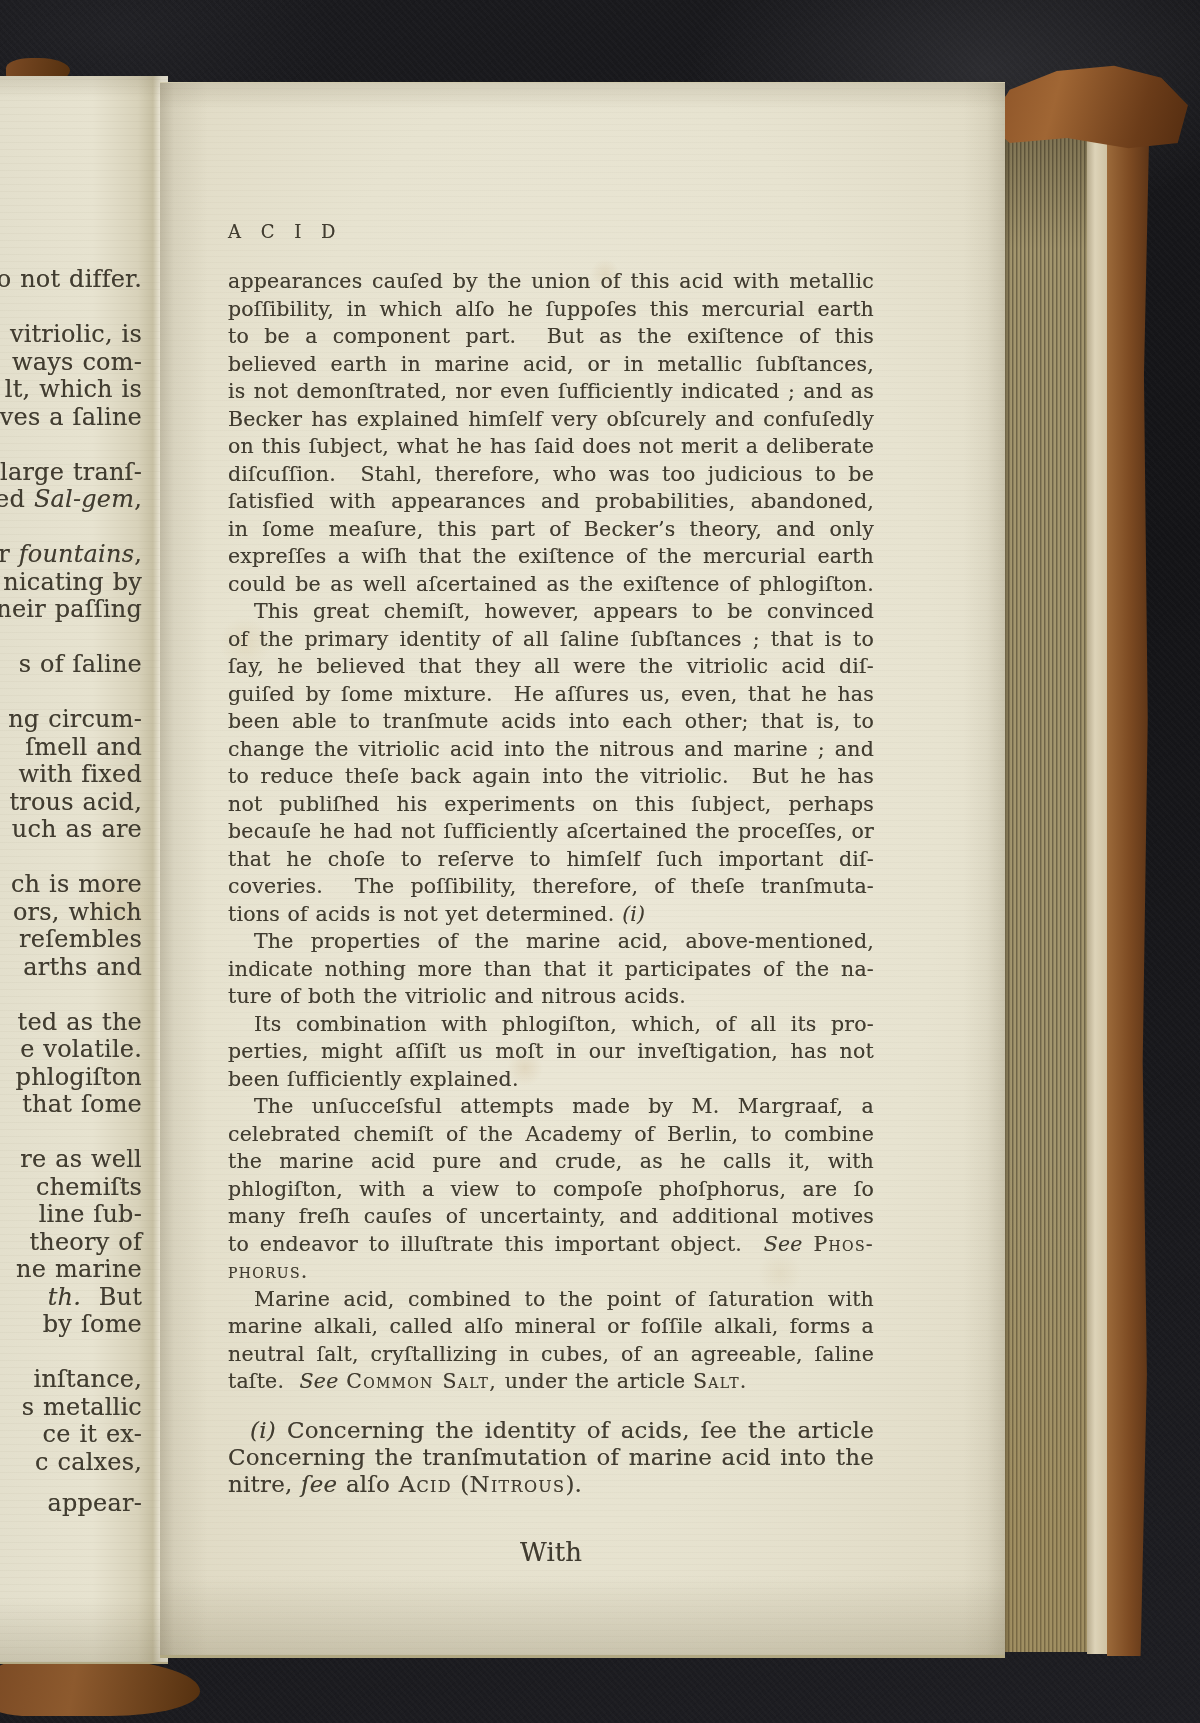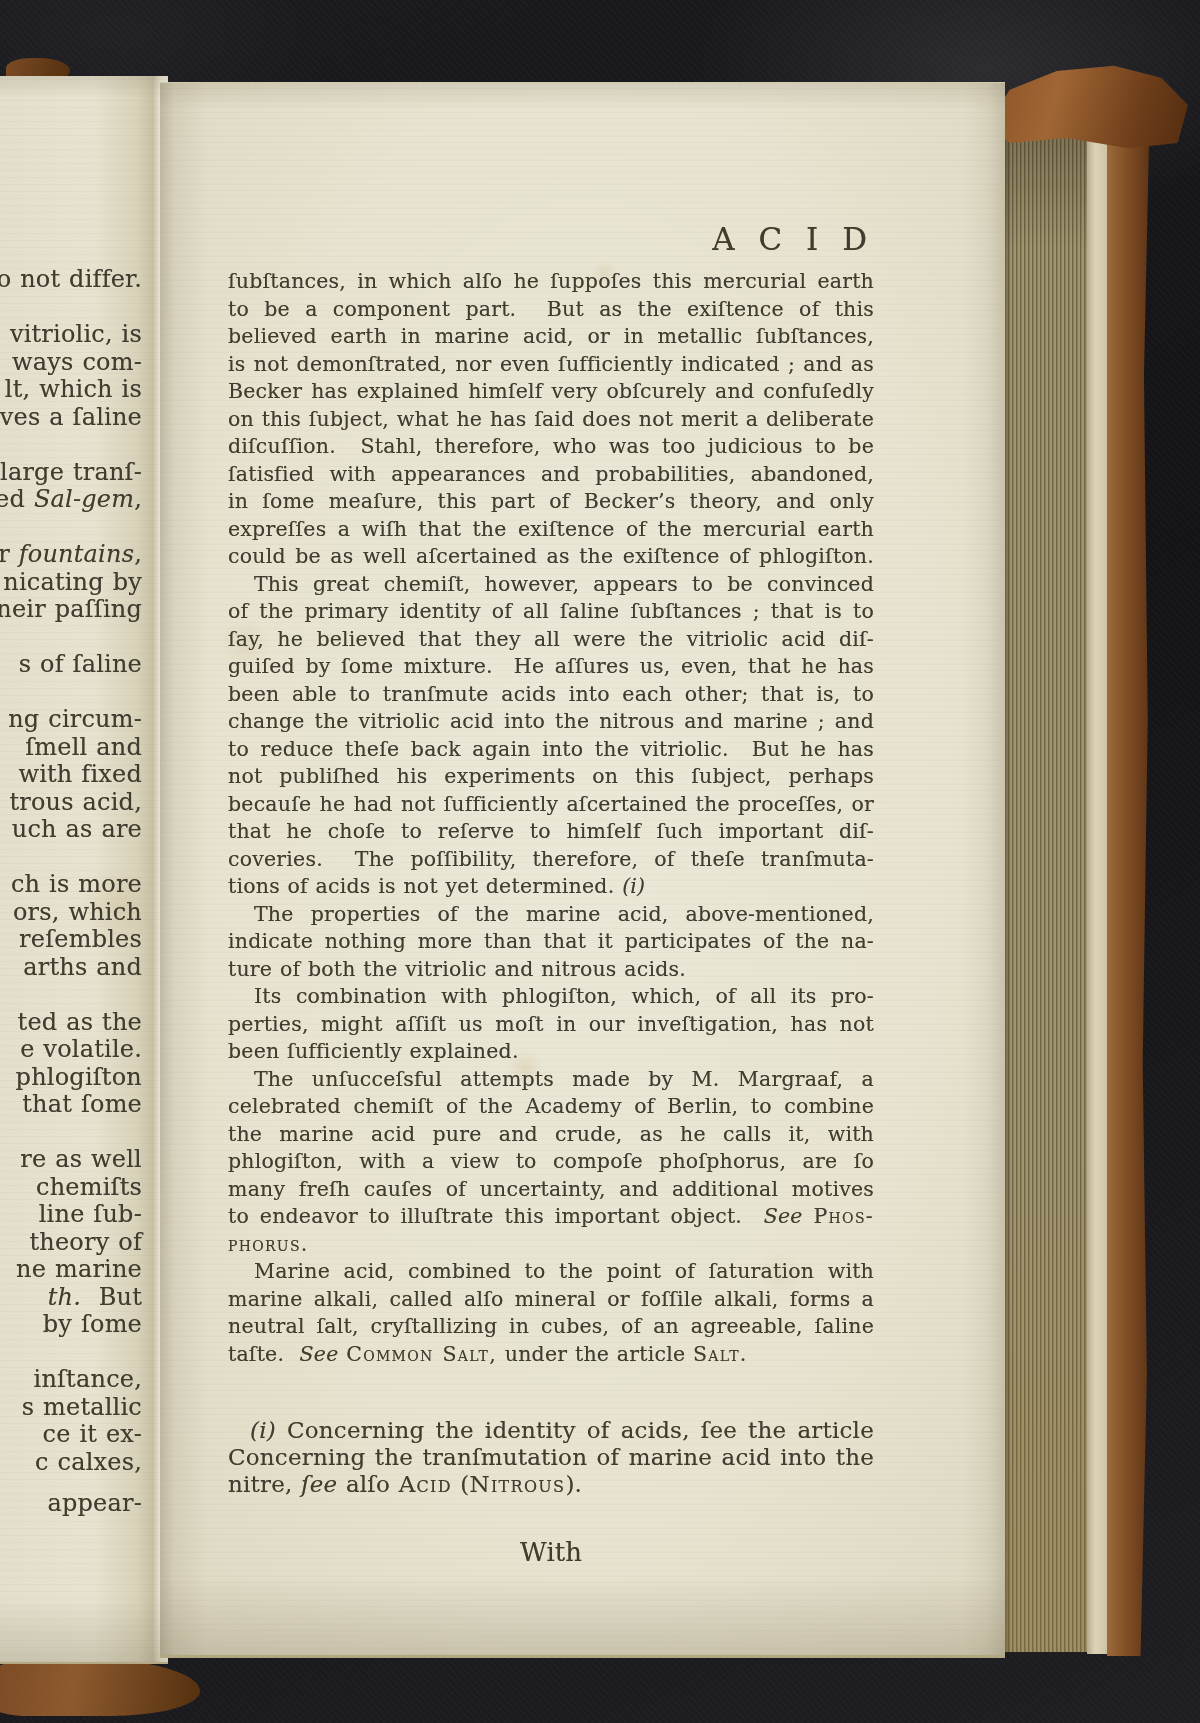--- a/index.html
+++ b/index.html
@@ -73,7 +73,7 @@
   }
   .page-header{
     position:absolute;left:228px;top:221px;width:646px;z-index:10;
-    text-align:right;font-size:31px;letter-spacing:7px;color:var(--ink,#413c30);
+    text-align:left;font-size:18px;letter-spacing:7px;color:var(--ink,#413c30);
     text-shadow:0 0 .5px rgba(60,54,42,.5);
   }
   .text-block{

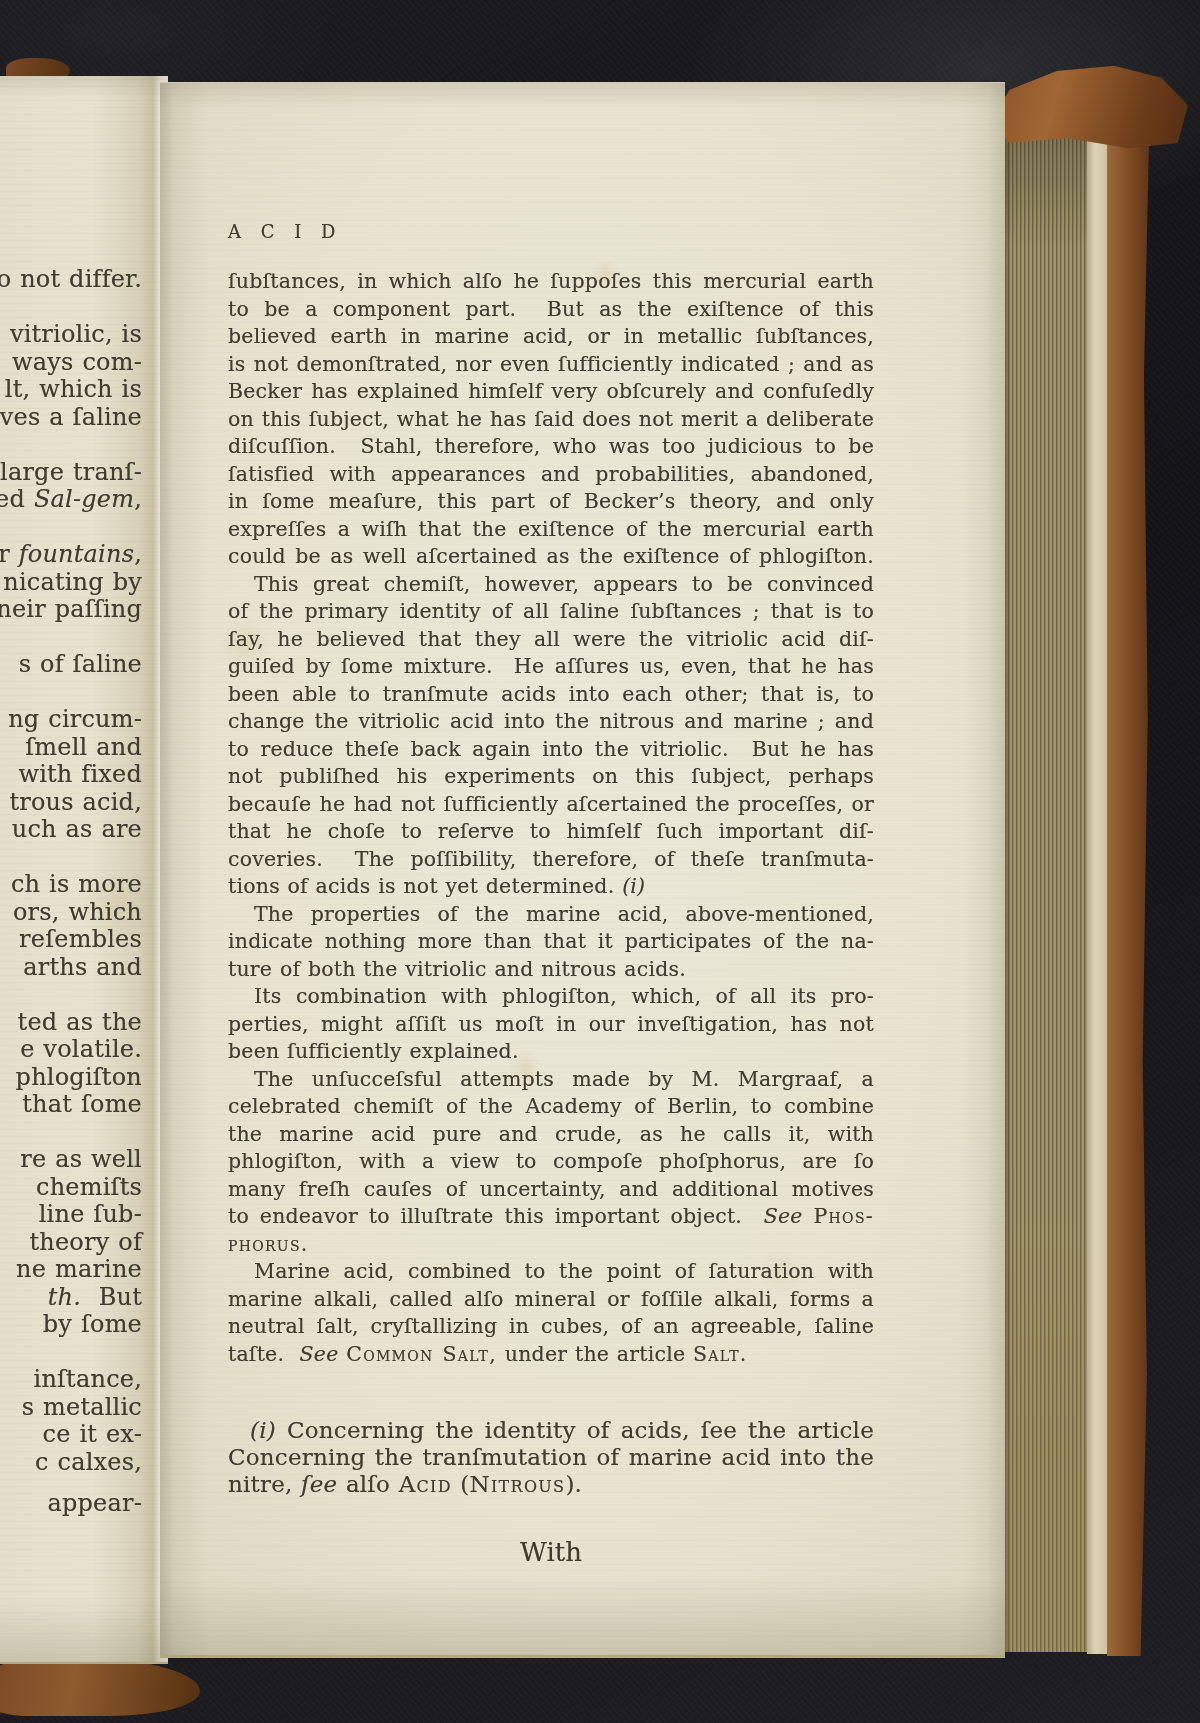--- a/index.html
+++ b/index.html
@@ -155,6 +155,7 @@
 <div class="page-header">A C I D</div>
 
 <div class="text-block" id="main-text">
+    <div class="line just"><span class="seg-n">appearances cauſed by the union of this acid with metallic</span></div>
     <div class="line just"><span class="seg-n">ſubſtances, in which alſo he ſuppoſes this mercurial earth</span></div>
     <div class="line just"><span class="seg-n">to be a component part.&nbsp; But as the exiſtence of this</span></div>
     <div class="line just"><span class="seg-n">believed earth in marine acid, or in metallic ſubſtances,</span></div>

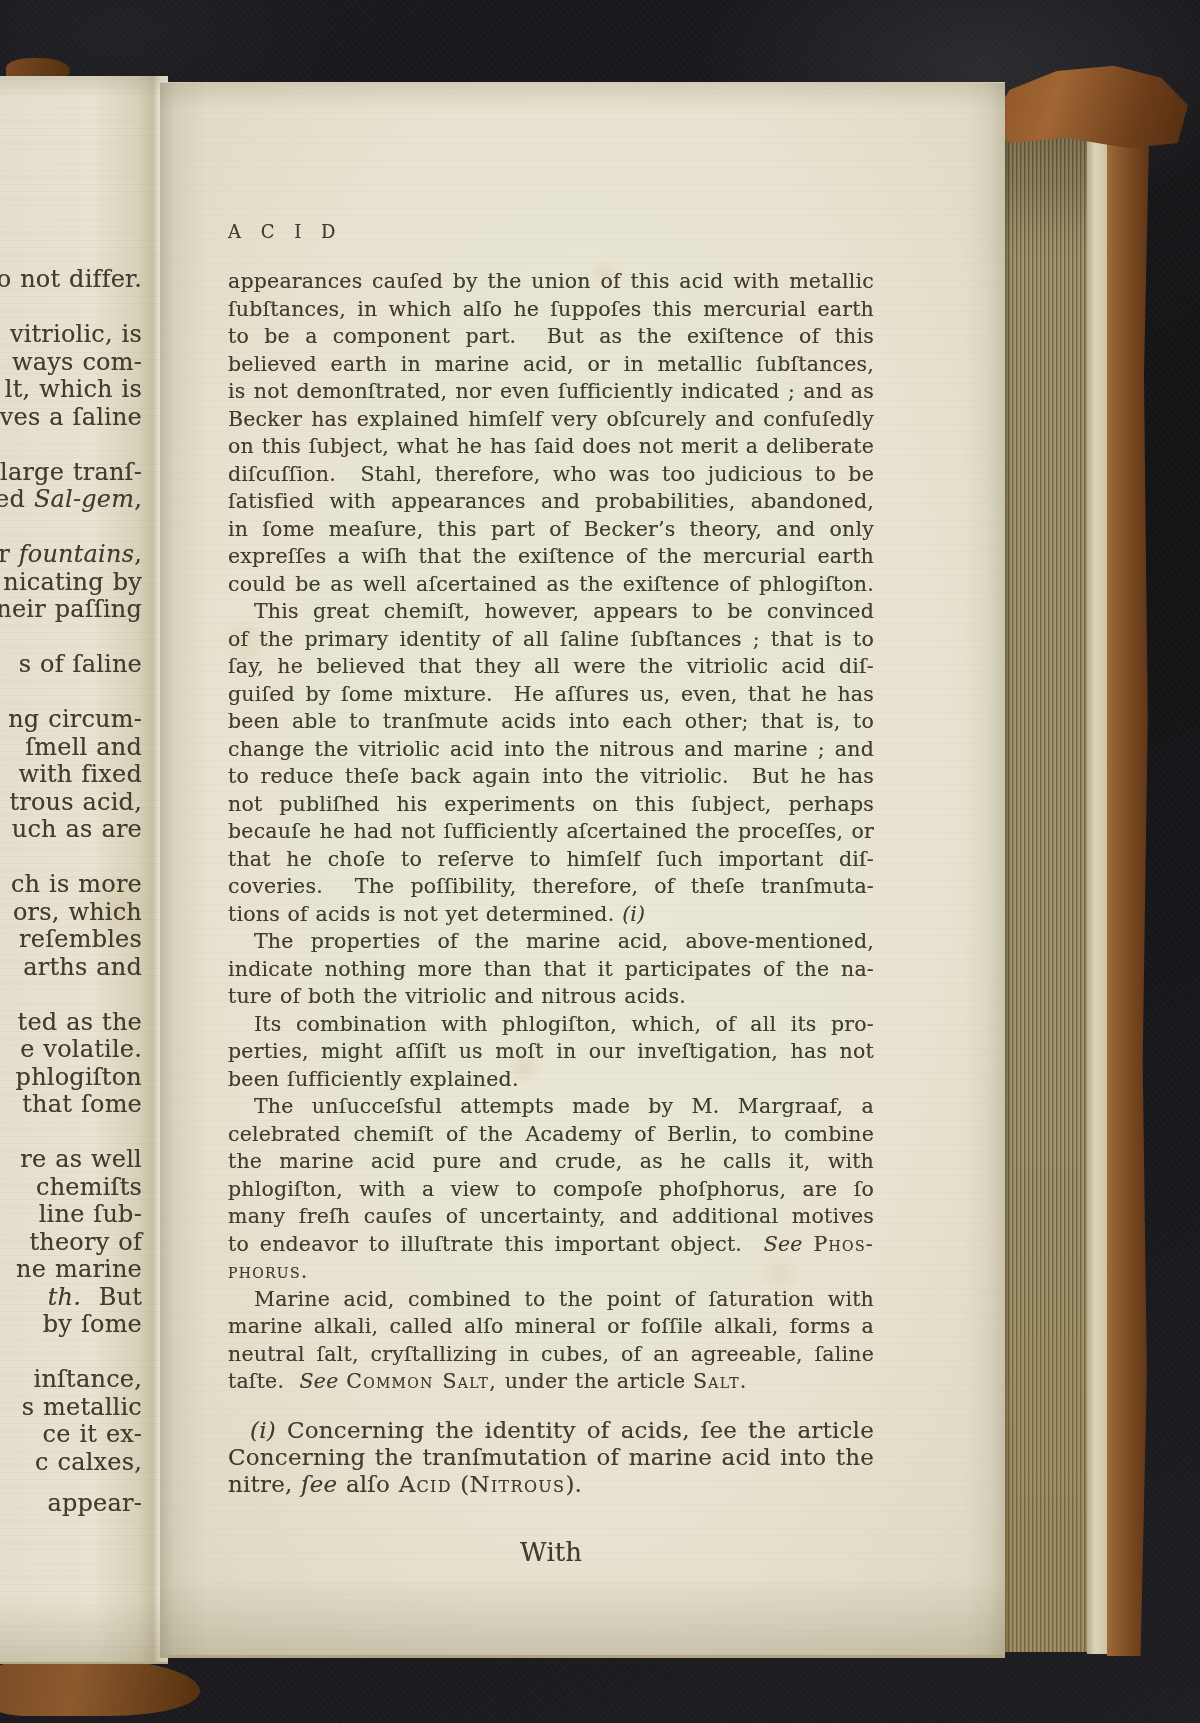--- a/index.html
+++ b/index.html
@@ -156,7 +156,7 @@
 
 <div class="text-block" id="main-text">
     <div class="line just"><span class="seg-n">appearances cauſed by the union of this acid with metallic</span></div>
-    <div class="line just"><span class="seg-n">ſubſtances, in which alſo he ſuppoſes this mercurial earth</span></div>
+    <div class="line just"><span class="seg-n">poſſibility, in which alſo he ſuppoſes this mercurial earth</span></div>
     <div class="line just"><span class="seg-n">to be a component part.&nbsp; But as the exiſtence of this</span></div>
     <div class="line just"><span class="seg-n">believed earth in marine acid, or in metallic ſubſtances,</span></div>
     <div class="line just"><span class="seg-n">is not demonſtrated, nor even ſufficiently indicated ; and as</span></div>

